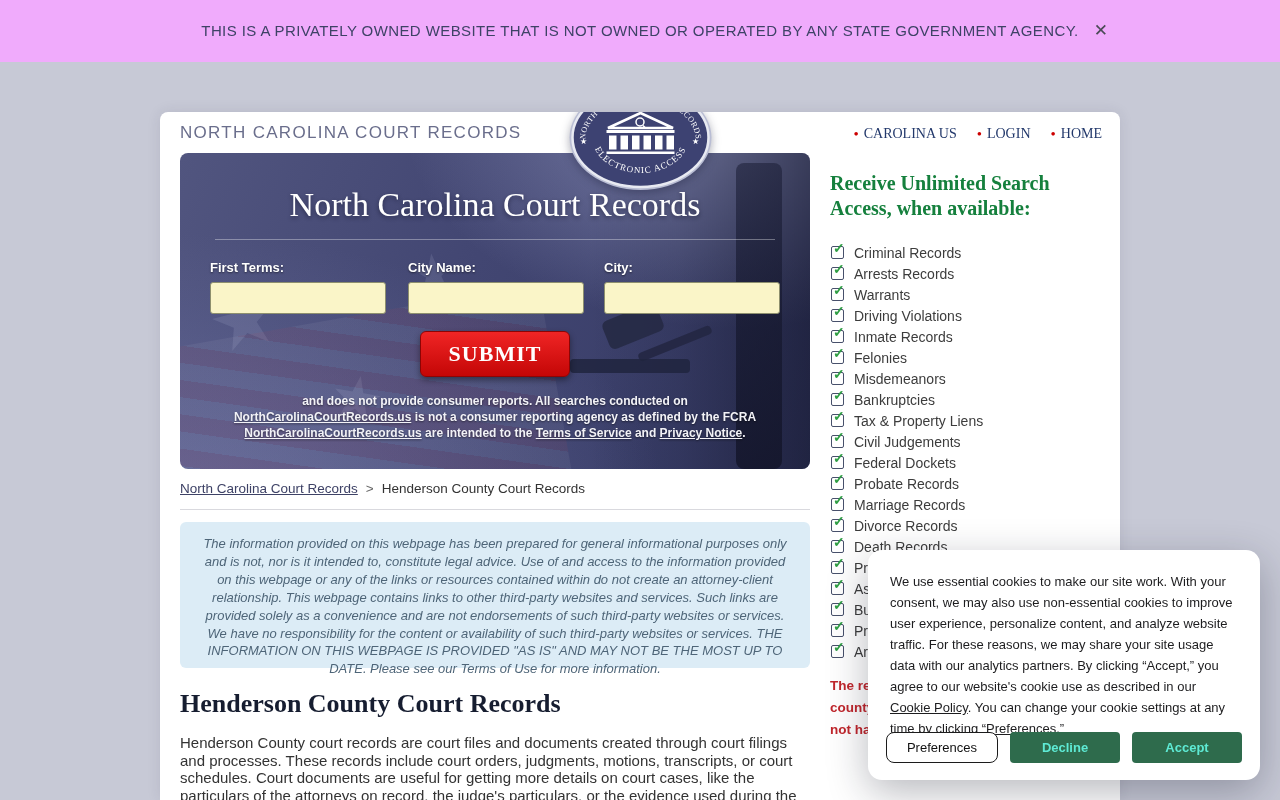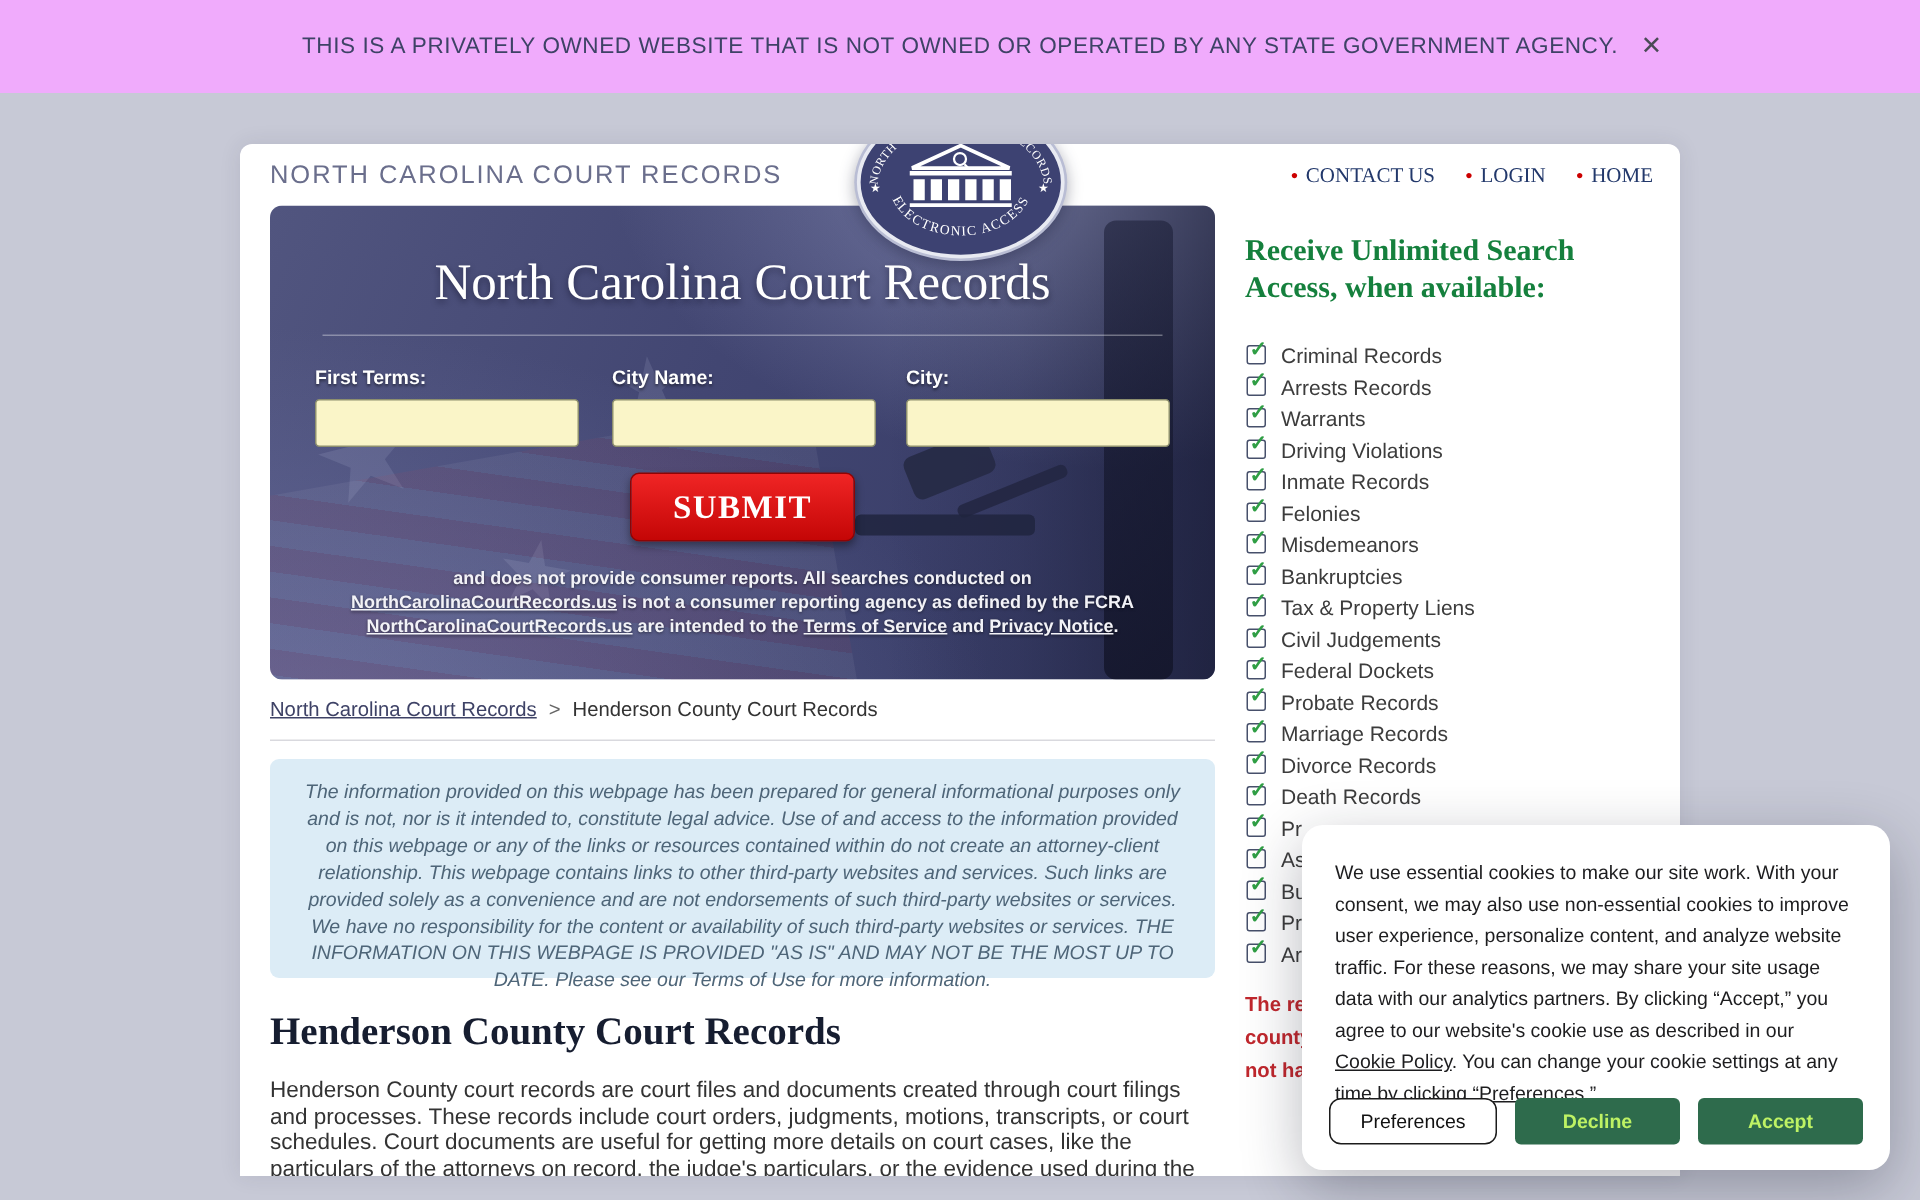--- a/index.html
+++ b/index.html
@@ -12,7 +12,7 @@
   .banner-close { position:absolute; right:166px; top:0; height:62px; line-height:62px; font-size:17px; color:#4a4a56; cursor:pointer; padding:0 6px; }
 
   
-  .card { position:absolute; left:160px; top:96px; width:960px; height:688px; background:#ffffff;
+  .card { position:absolute; left:160px; top:112px; width:960px; height:688px; background:#ffffff;
           border-radius:8px 8px 0 0; box-shadow:0 0 14px rgba(40,42,70,.10); overflow:hidden; z-index:5; }
 
   .site-title { position:absolute; left:20px; top:11px; font-size:17px; color:#6a6e8c; letter-spacing:1.3px; }

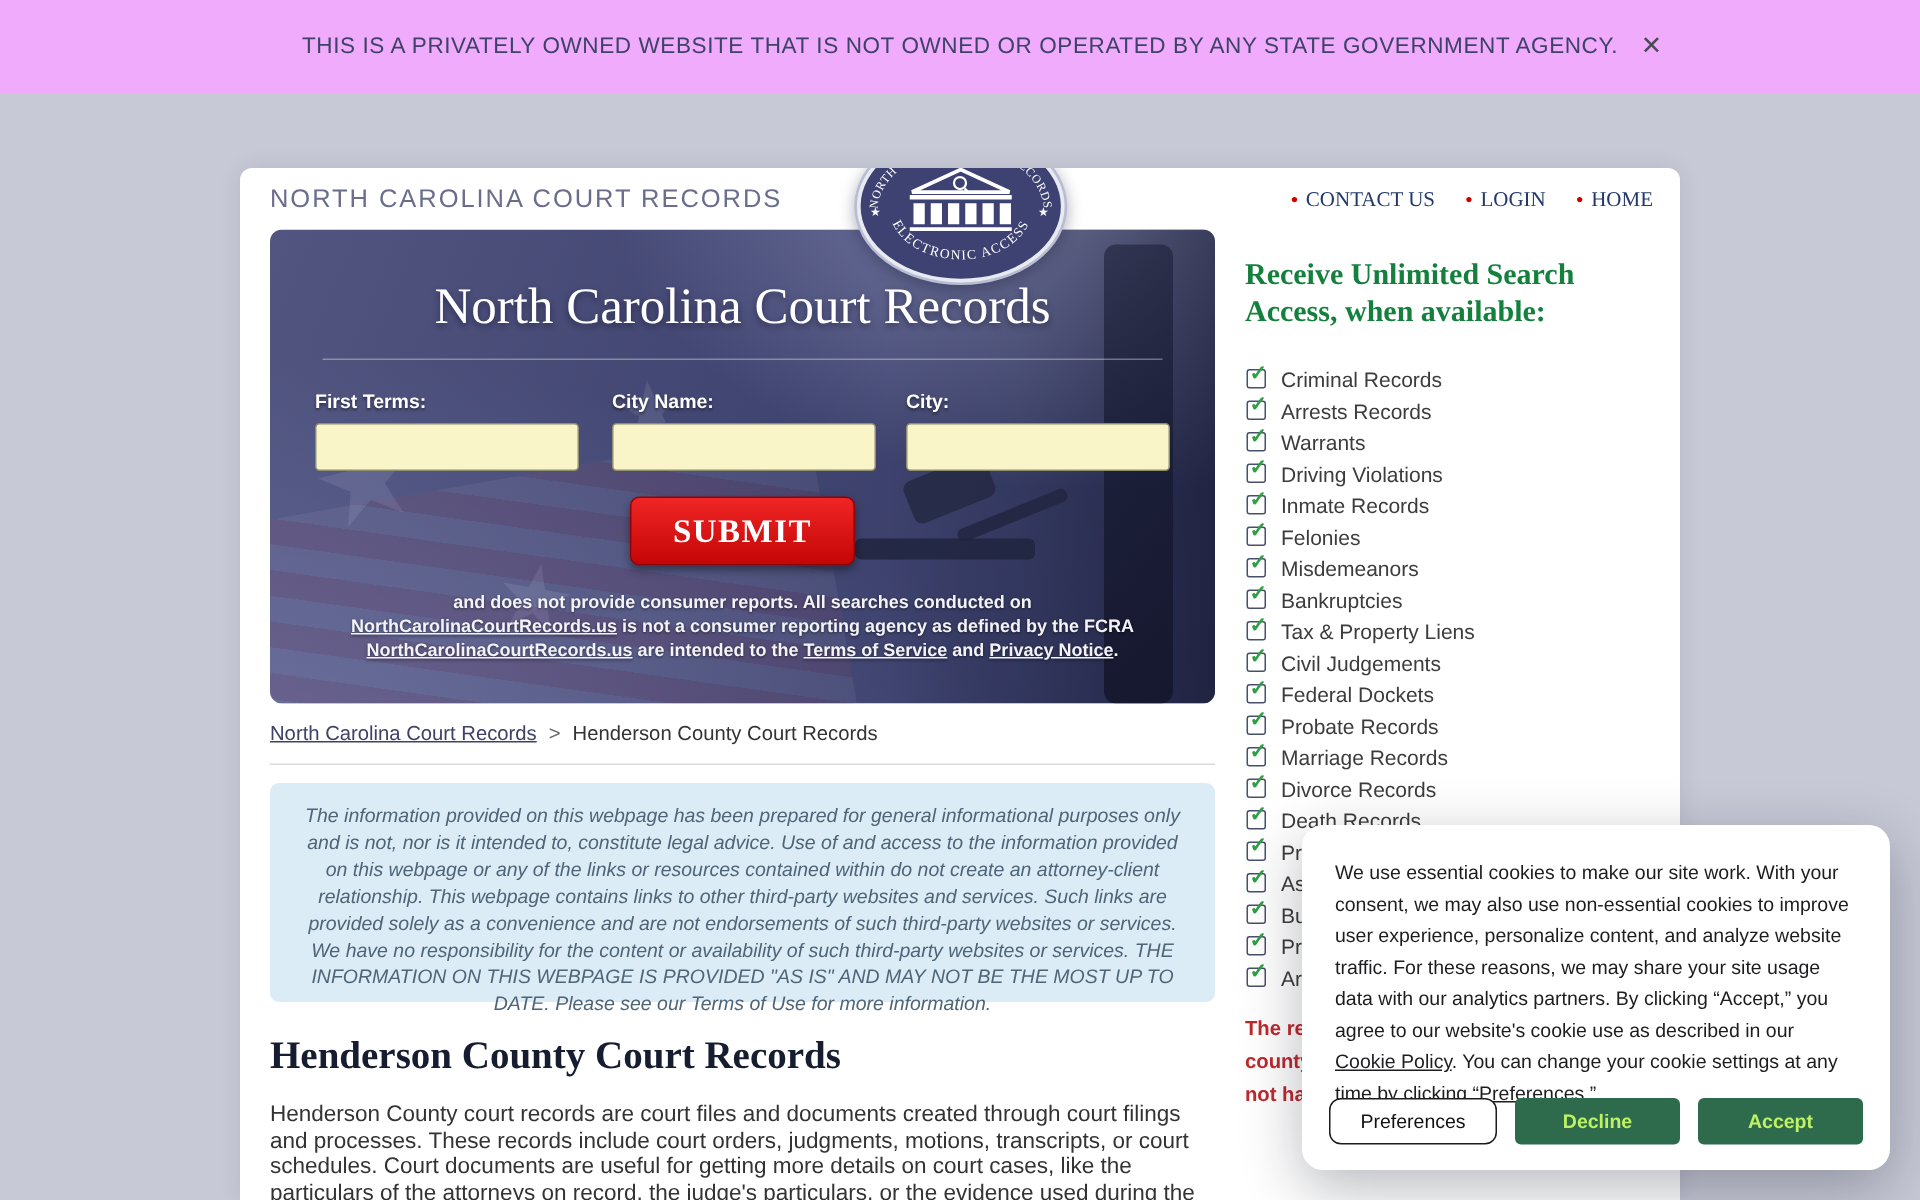--- a/index.html
+++ b/index.html
@@ -104,7 +104,7 @@
   <div class="nav">
     <span class="nav-item">
       <span class="nav-bullet">•</span>
-      <span>CONTACT US</span>
+      <span>CAROLINA US</span>
     </span>
     <span class="nav-item">
       <span class="nav-bullet">•</span>

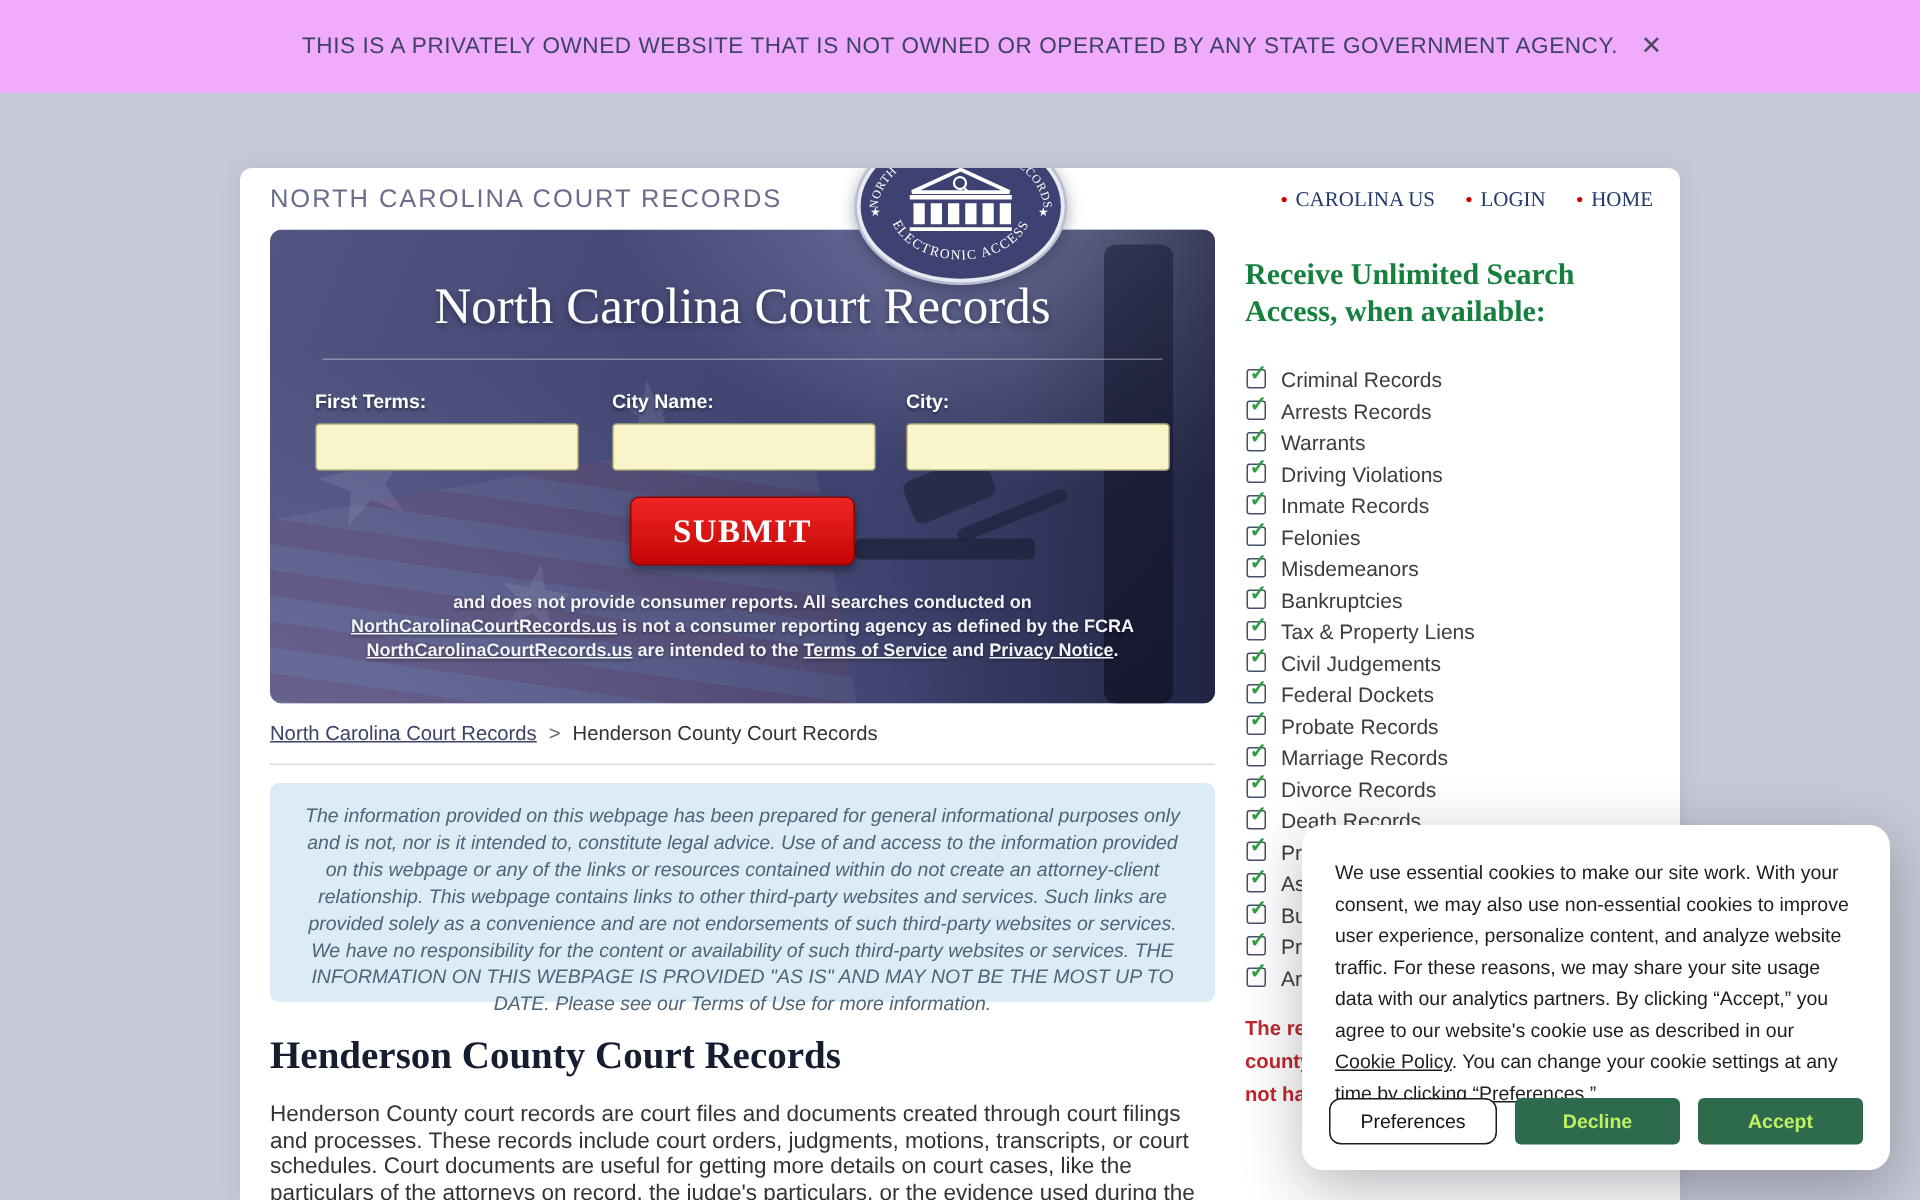--- a/index.html
+++ b/index.html
@@ -87,7 +87,7 @@
   .cookie-msg .u { text-decoration:underline; cursor:pointer; }
   .cookie-btns { position:absolute; left:18px; top:182px; display:flex; gap:12px; }
   .btn-pref { width:112px; height:31px; background:#fff; border:1.6px solid #1c1c1c; border-radius:8px; font-size:13px; color:#111; cursor:pointer; font-family:"Liberation Sans",sans-serif; }
-  .btn-green { width:110px; height:31px; background:#2e6b4c; border:none; border-radius:4px; font-size:13px; font-weight:bold; color:#bef264; cursor:pointer; font-family:"Liberation Sans",sans-serif; }
+  .btn-green { width:110px; height:31px; background:#2e6b4c; border:none; border-radius:4px; font-size:13px; font-weight:bold; color:#5eead4; cursor:pointer; font-family:"Liberation Sans",sans-serif; }
 </style>
 </head>
 <body>

